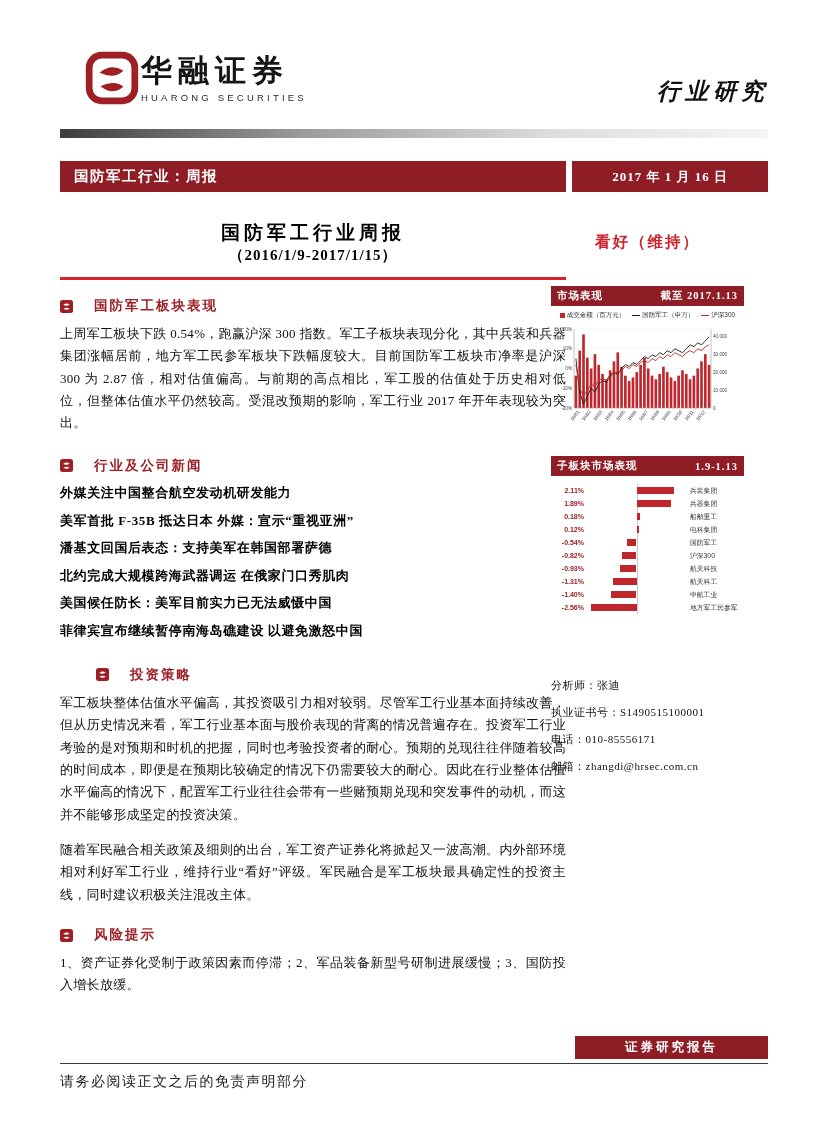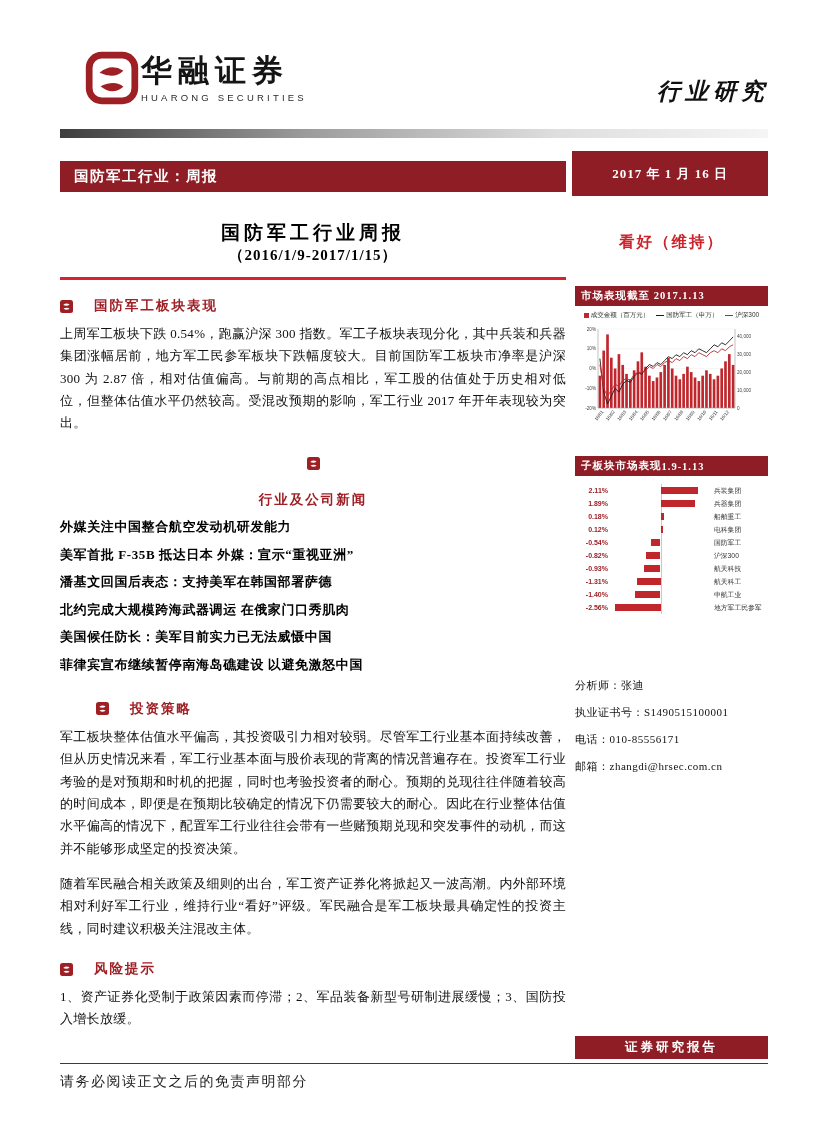--- a/index.html
+++ b/index.html
@@ -19,7 +19,7 @@
   
   .banner-left { position:absolute; left:60px; top:161px; width:506px; height:31px; background:#8e1d26;
                  color:#fff; font-weight:bold; font-size:14.5px; letter-spacing:1.5px; display:flex; align-items:center; padding-left:14px; }
-  .banner-right { position:absolute; left:572px; top:151px; width:196px; height:45px; background:#8e1d26;
+  .banner-right { position:absolute; left:572px; top:161px; width:196px; height:31px; background:#8e1d26;
                   color:#fff; font-weight:bold; font-size:13px; letter-spacing:1px; display:flex; align-items:center; justify-content:center; }
 
   

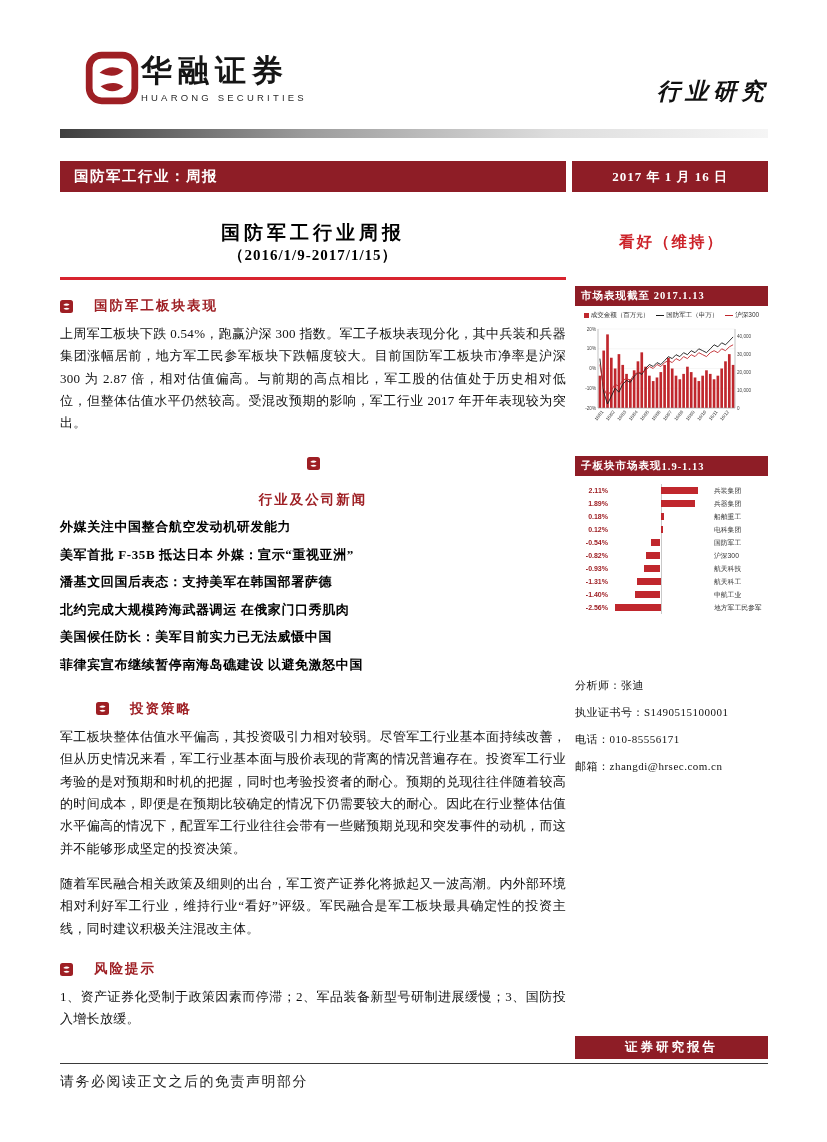--- a/index.html
+++ b/index.html
@@ -34,7 +34,7 @@
   .news-list { margin-top:4px; }
 
   
-  .sidebar { position:absolute; left:575px; top:205px; width:193px; }
+  .sidebar { position:absolute; left:551px; top:205px; width:193px; }
   .rating { margin-top:27px; text-align:center; color:#cc2229; font-weight:bold; font-size:15.5px; letter-spacing:2px; }
   .panel-bar { margin-top:33px; height:20px; background:#8e1d26; color:#fff; display:flex; align-items:center;
                padding:0 6px; font-weight:bold; font-size:10.5px; letter-spacing:1px; }

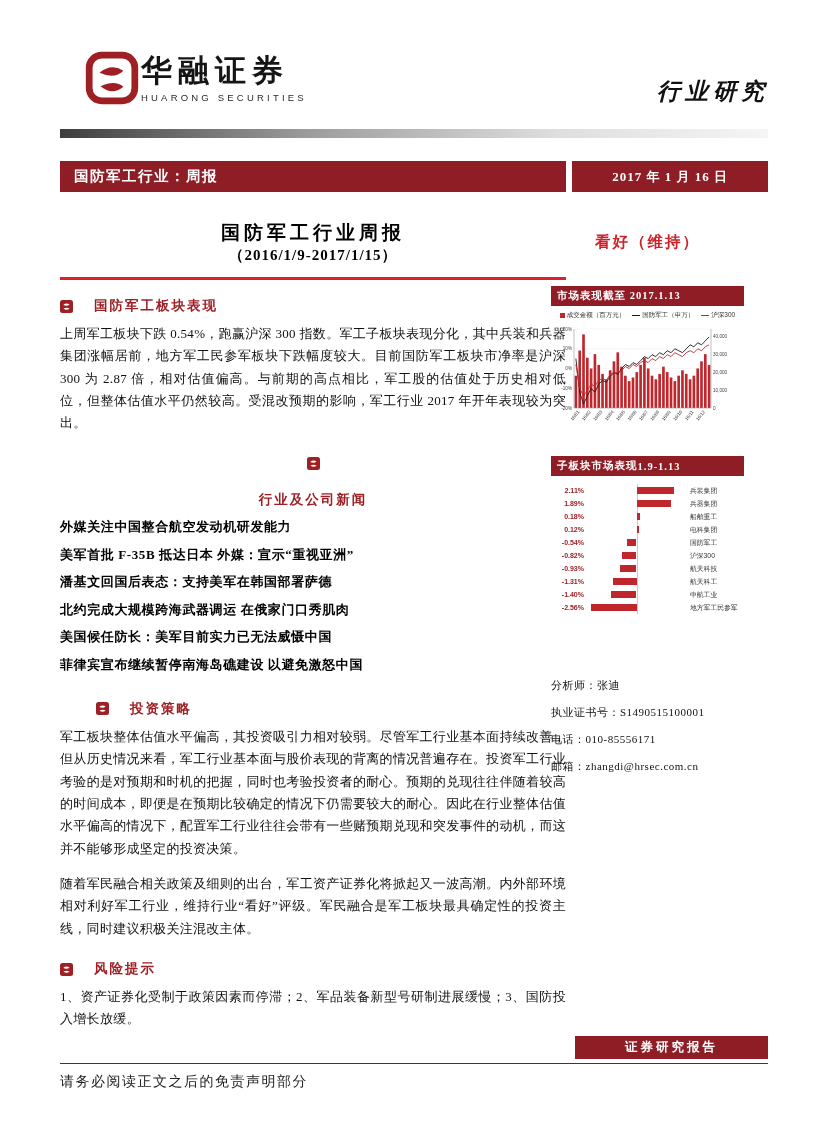--- a/index.html
+++ b/index.html
@@ -37,7 +37,7 @@
   .sidebar { position:absolute; left:551px; top:205px; width:193px; }
   .rating { margin-top:27px; text-align:center; color:#cc2229; font-weight:bold; font-size:15.5px; letter-spacing:2px; }
   .panel-bar { margin-top:33px; height:20px; background:#8e1d26; color:#fff; display:flex; align-items:center;
-               padding:0 6px; font-weight:bold; font-size:10.5px; letter-spacing:1px; }
+               justify-content:space-between; padding:0 6px; font-weight:bold; font-size:10.5px; letter-spacing:1px; }
   .panel-bar.second { margin-top:10px; }
   .legend-row { margin-top:5px; display:flex; justify-content:center; gap:7px; font-size:6.5px; color:#333;
                 font-family:"Liberation Sans",sans-serif; align-items:center; }

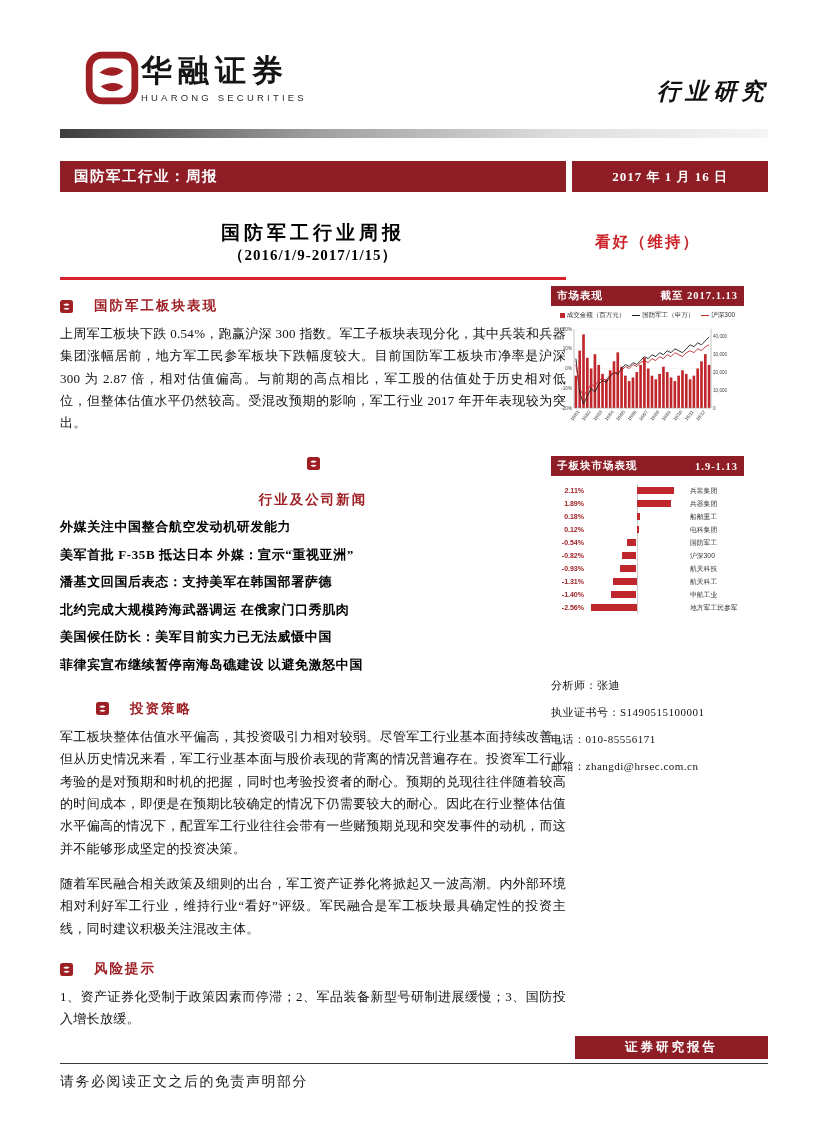--- a/index.html
+++ b/index.html
@@ -110,7 +110,7 @@
     </div>
     <p class="para">上周军工板块下跌 0.54%，跑赢沪深 300 指数。军工子板块表现分化，其中兵装和兵器集团涨幅居前，地方军工民参军板块下跌幅度较大。目前国防军工板块市净率是沪深 300 为 2.87 倍，相对估值偏高。与前期的高点相比，军工股的估值处于历史相对低位，但整体估值水平仍然较高。受混改预期的影响，军工行业 2017 年开年表现较为突出。</p>
 
-    <div class="sec-head" style="margin-top:22px;flex-direction:column;">
+    <div class="sec-head" style="margin-top:22px;">
       <span class="bullet">
         <svg viewBox="0 0 13 13" width="13" height="13">
             <rect width="13" height="13" rx="2.5" fill="#9e1f24"></rect>

